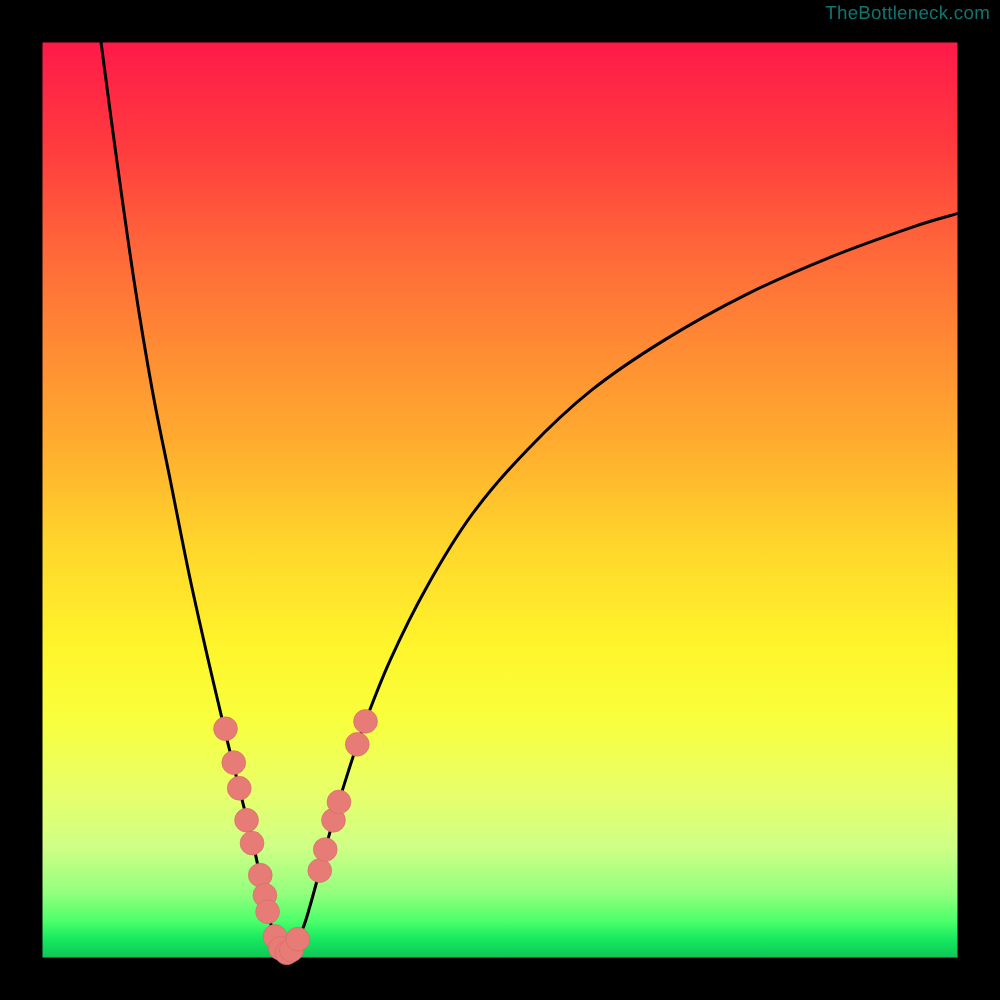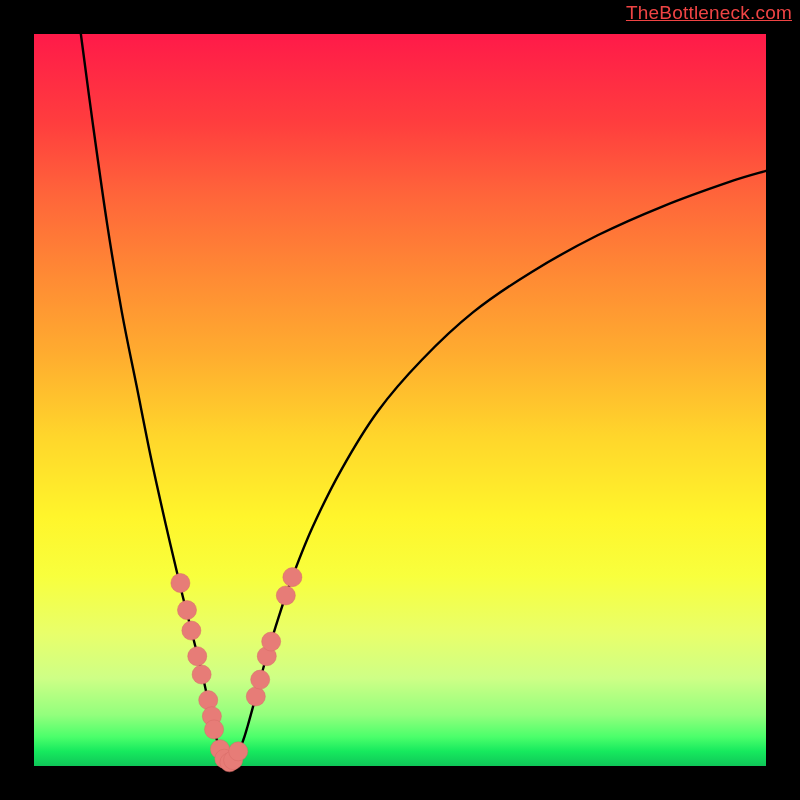--- a/index.html
+++ b/index.html
@@ -37,12 +37,11 @@
     position: absolute;
     top: 2px;
     right: 8px;
-    color: #ef4444;
-    font-size: 19px;
+    color: #0f766e;
+    font-size: 15px;
     font-weight: 500;
     letter-spacing: 0.2px;
     user-select: none;
-    text-decoration: underline;
   }
   svg {
     position: absolute;

